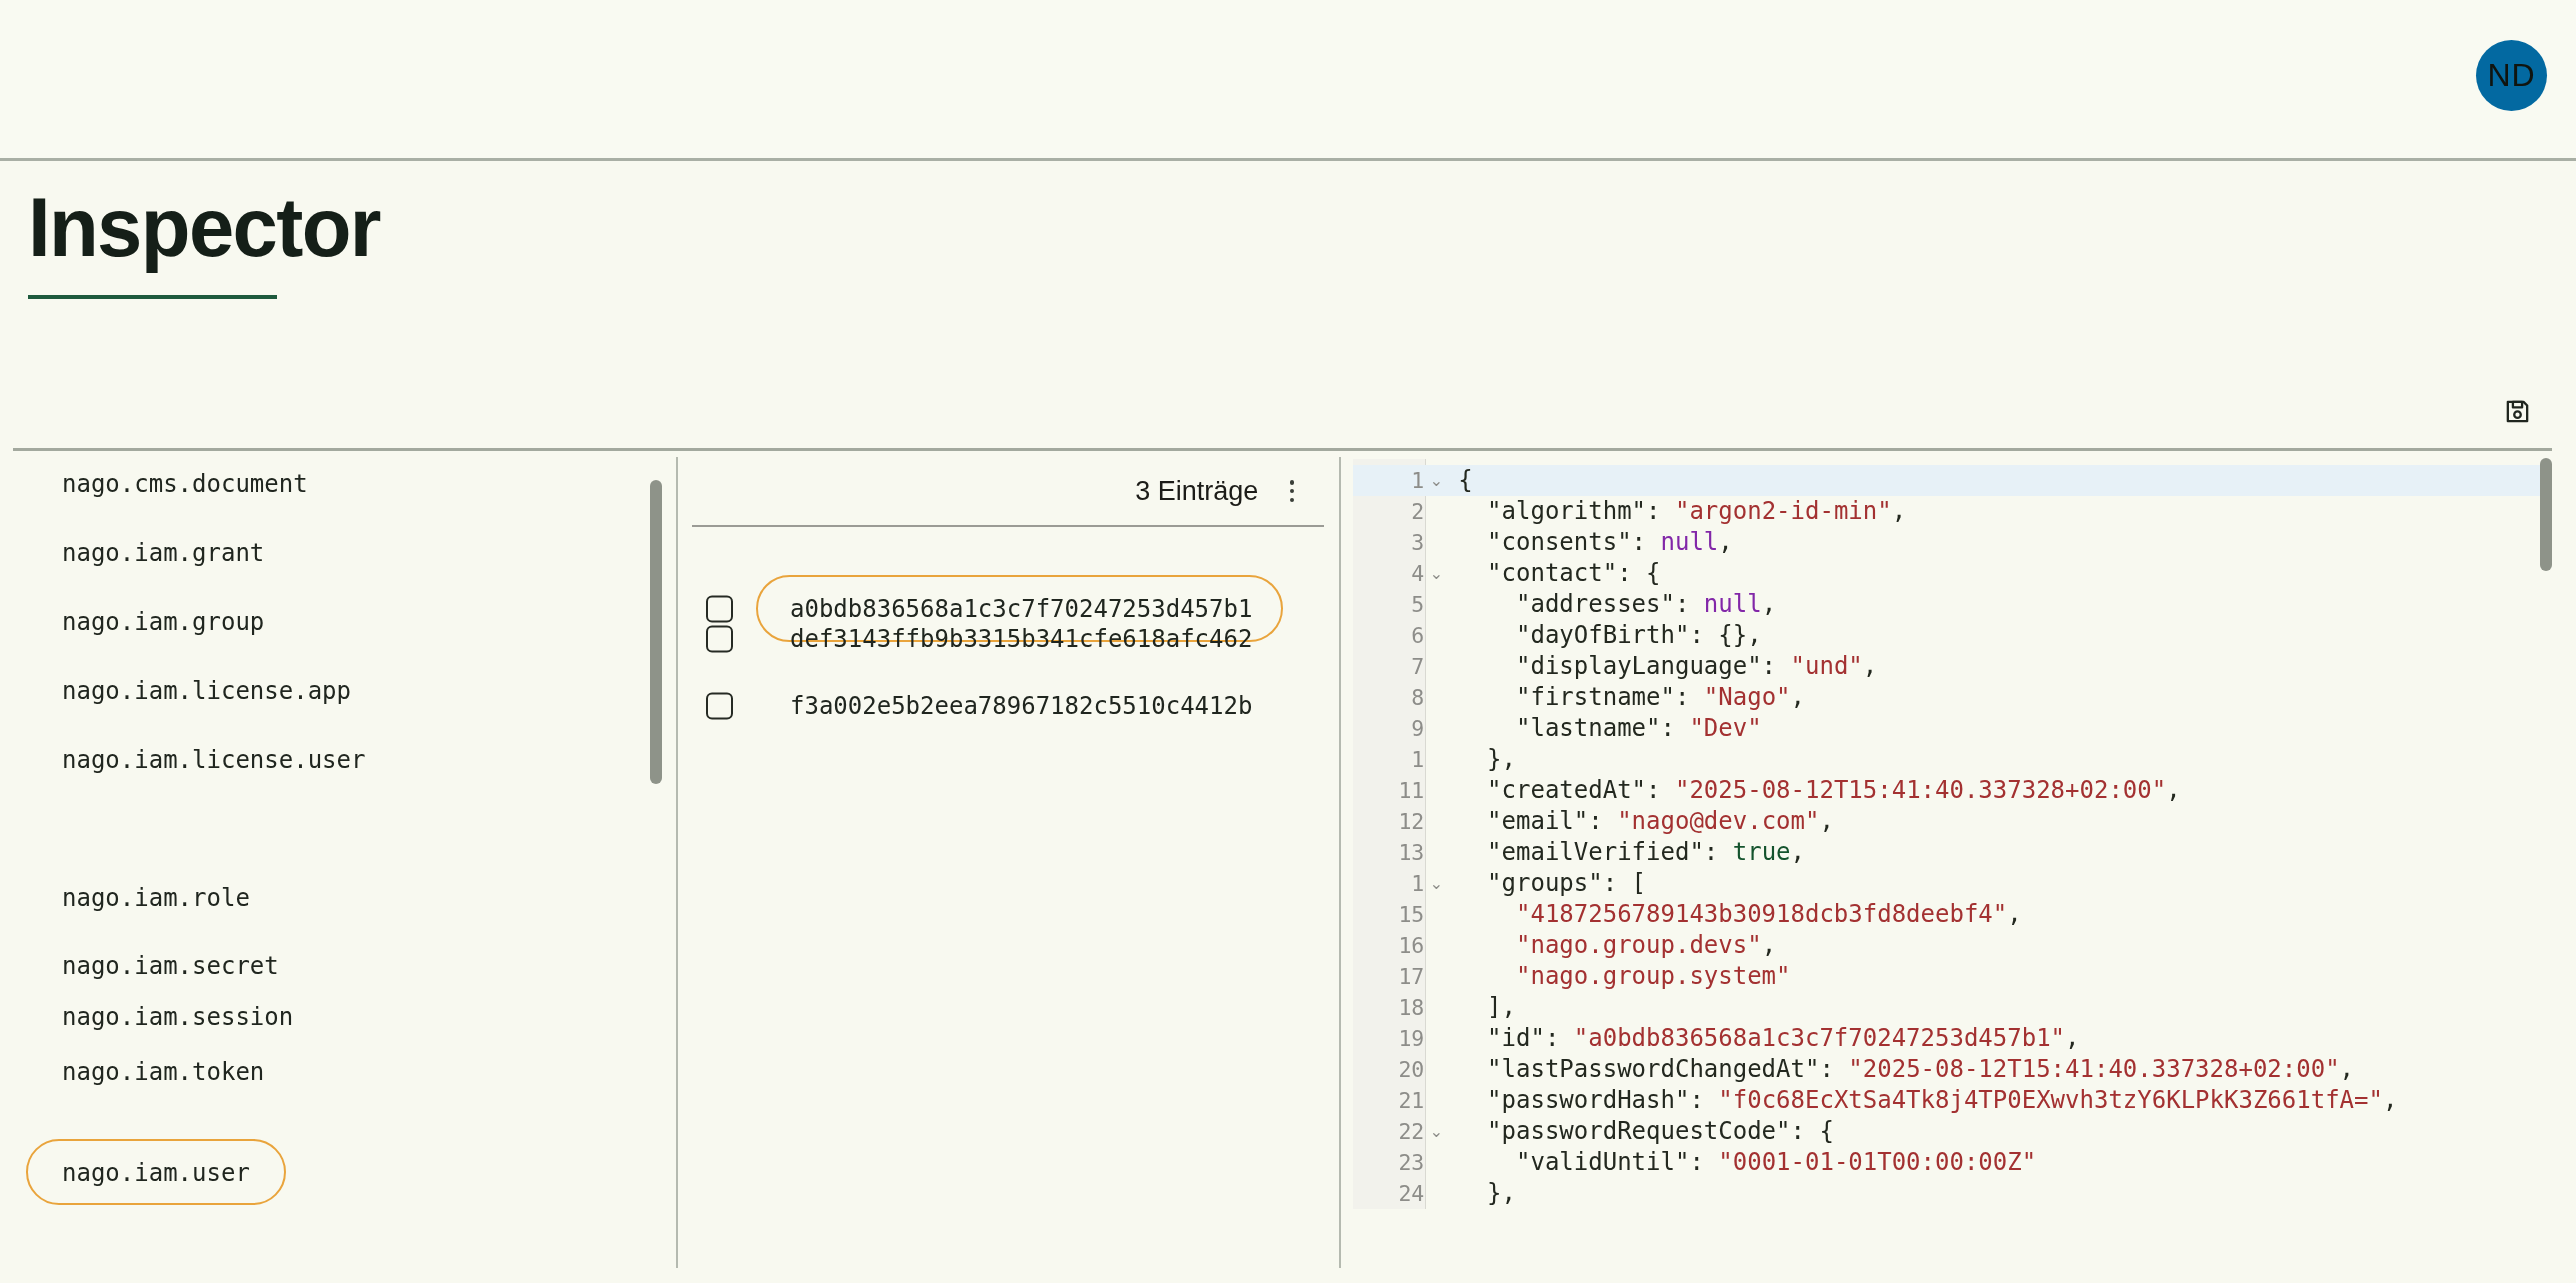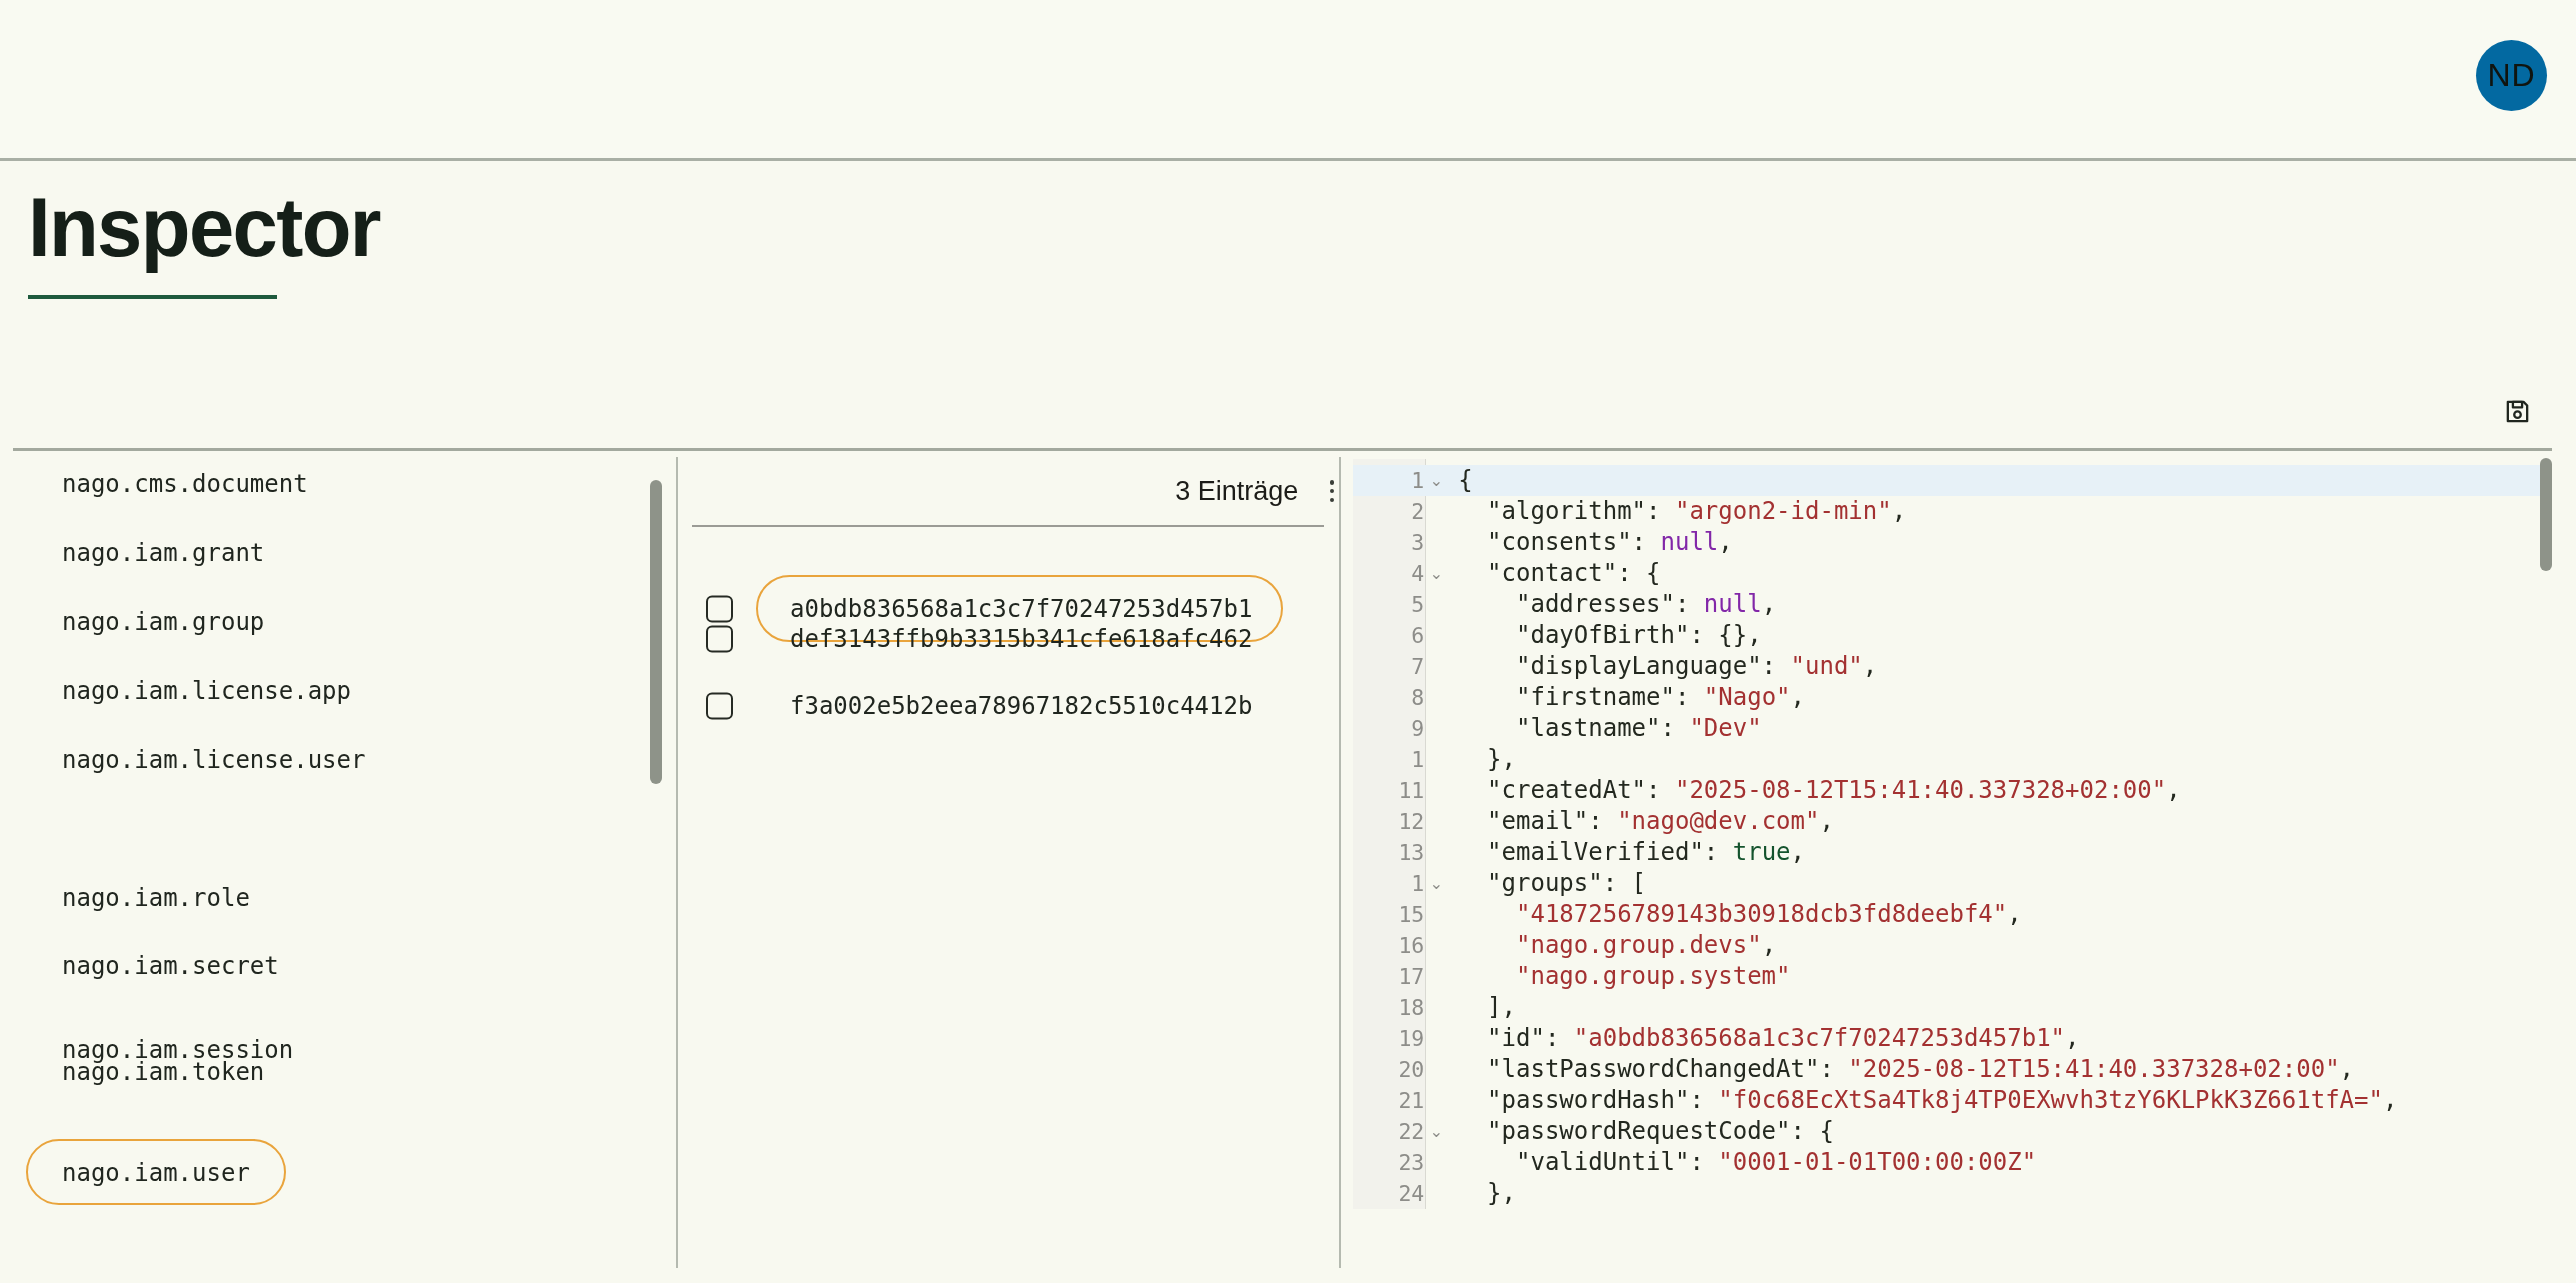--- a/index.html
+++ b/index.html
@@ -37,7 +37,7 @@
   
   .entries{position:absolute;left:677px;top:449px;width:662px;height:835px;}
   .entries-header{position:absolute;left:0;top:20.7px;width:662px;height:43px;display:flex;
-                  align-items:center;justify-content:flex-end;gap:26px;box-sizing:border-box;}
+                  align-items:center;justify-content:flex-end;gap:26px;padding-right:40px;box-sizing:border-box;}
   .entries-count{font-size:27px;color:#1c1c18;}
   .kebab{display:flex;flex-direction:column;gap:4.3px;cursor:pointer;background:none;border:none;padding:5.2px;}
   .kebab i{width:4.3px;height:4.3px;border-radius:50%;background:#3a3f38;display:block;}

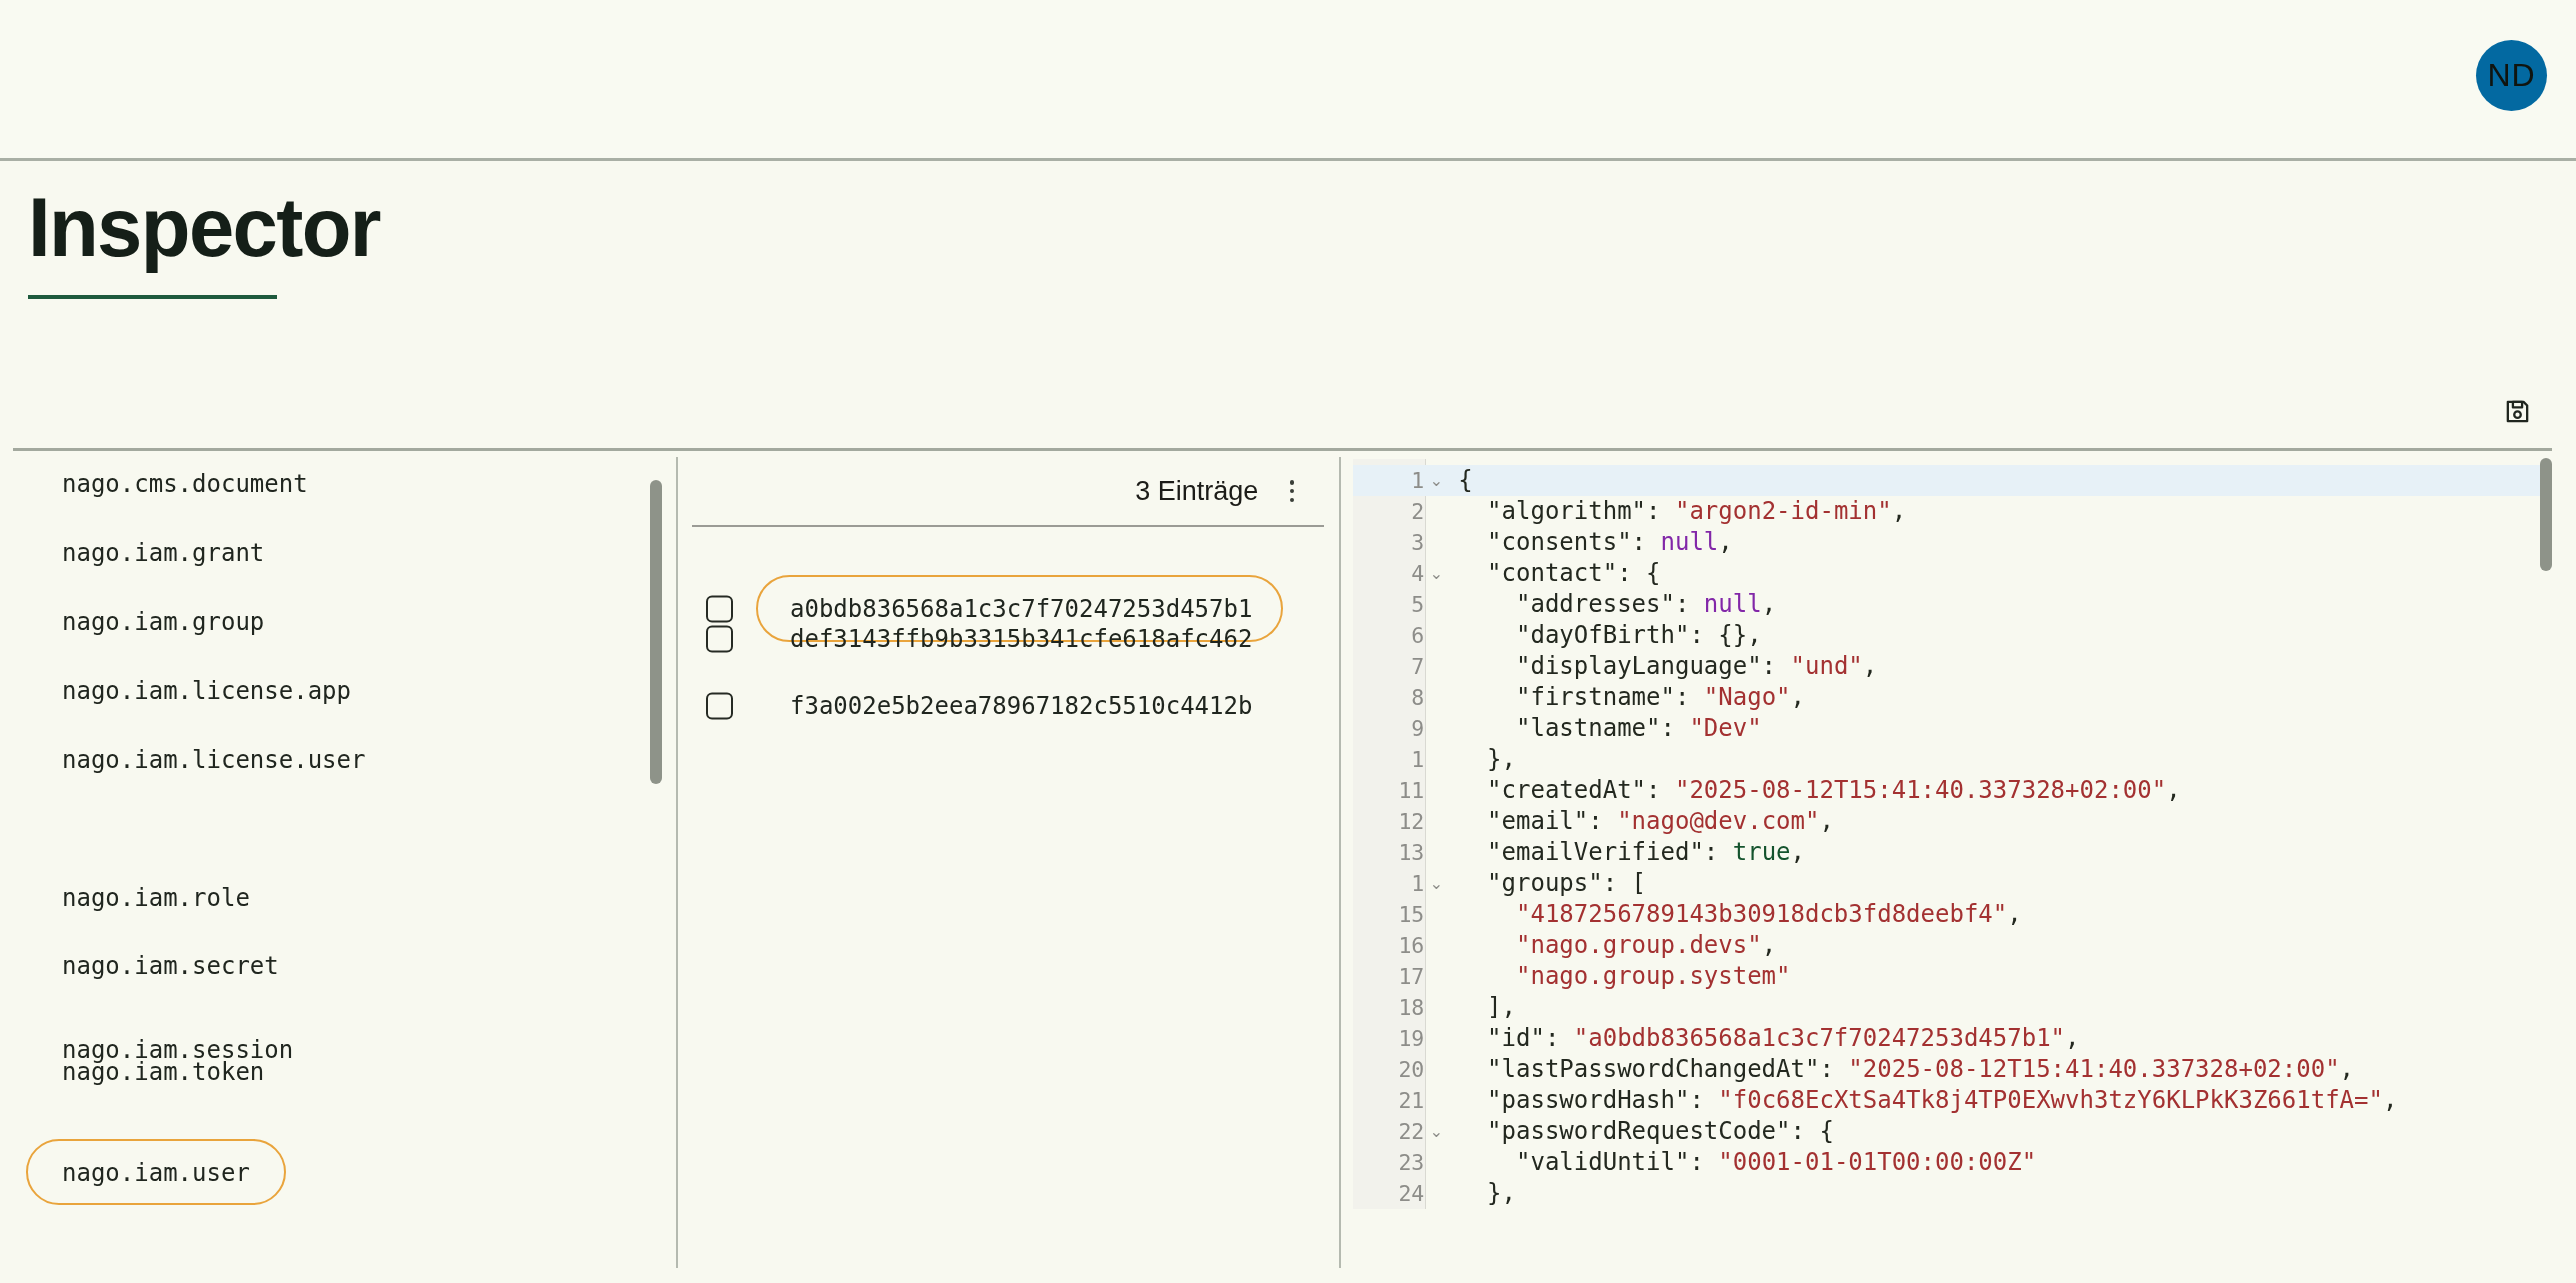--- a/index.html
+++ b/index.html
@@ -116,7 +116,7 @@
       <div class="side-item" style="top: 482px;">
         <span class="lbl">nago.iam.secret</span>
       </div>
-      <div class="side-item" style="top: 566px; padding-left: 36px;">
+      <div class="side-item" style="top: 533px; padding-left: 36px;">
         <span class="lbl">nago.iam.session</span>
       </div>
       <div class="side-item" style="top: 588px;">

